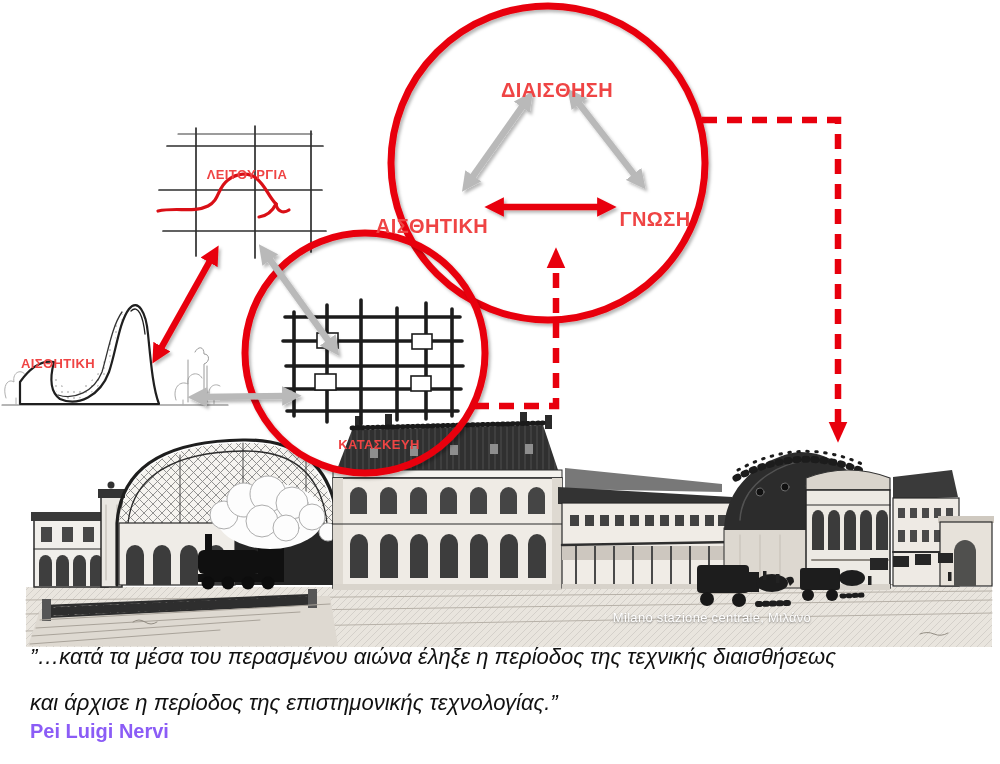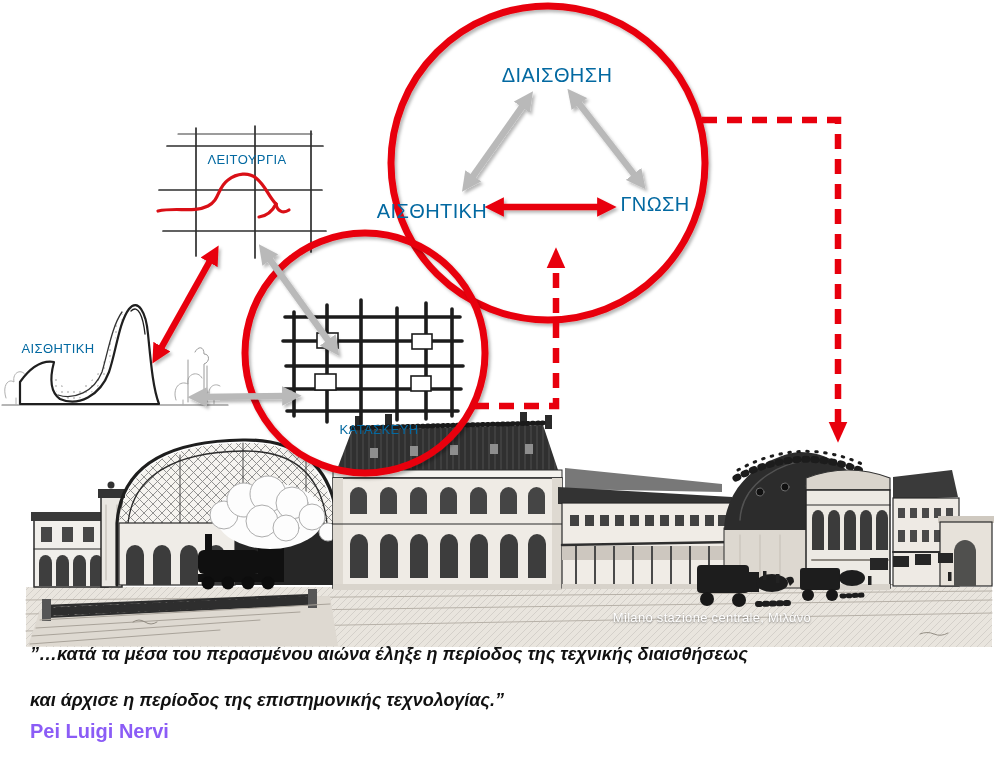--- a/index.html
+++ b/index.html
@@ -6,8 +6,8 @@
   #slide{position:relative;width:1000px;height:764px;background:#ffffff;overflow:hidden;
          font-family:"Liberation Sans",sans-serif;}
   #overlay-svg{position:absolute;left:0;top:0;}
-  .lbl{position:absolute;transform:translate(-50%,-50%);font-weight:normal;color:#0369a1;
-       white-space:nowrap;letter-spacing:.4px;}
+  .lbl{position:absolute;transform:translate(-50%,-50%);font-weight:bold;color:#ef4444;
+       white-space:nowrap;letter-spacing:.4px;margin-top:15px;}
   .lbl-lg{font-size:20px;}
   .lbl-md{font-size:13px;}
   .caption{position:absolute;left:712px;top:617px;transform:translate(-50%,-50%);

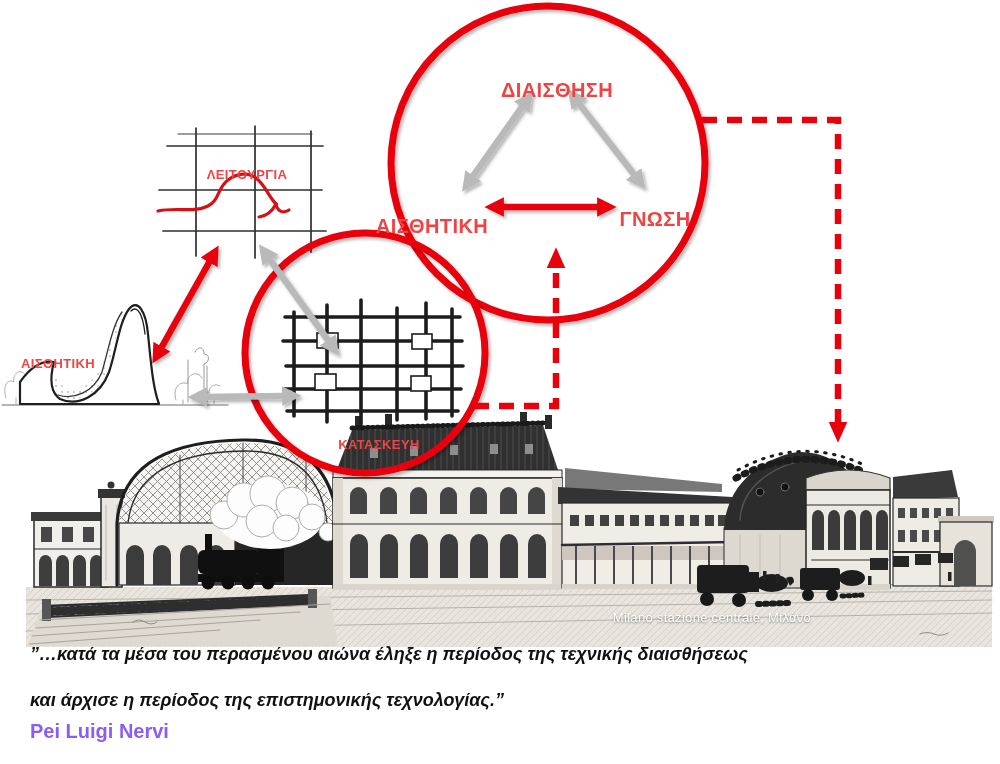--- a/index.html
+++ b/index.html
@@ -13,8 +13,8 @@
   .caption{position:absolute;left:712px;top:617px;transform:translate(-50%,-50%);
            color:#ffffff;font-size:13px;font-weight:400;letter-spacing:.3px;
            text-shadow:0 1px 2px rgba(50,50,50,.55);white-space:nowrap;}
-  .quote-line{position:absolute;left:30px;font-style:italic;font-weight:bold;
-              font-size:18px;color:#111;white-space:nowrap;}
+  .quote-line{position:absolute;left:30px;font-style:italic;font-weight:normal;
+              font-size:22px;color:#111;white-space:nowrap;}
   .author{position:absolute;left:30px;top:720px;font-weight:bold;font-size:20px;color:#8b5cf6;}
 </style>
 </head>

